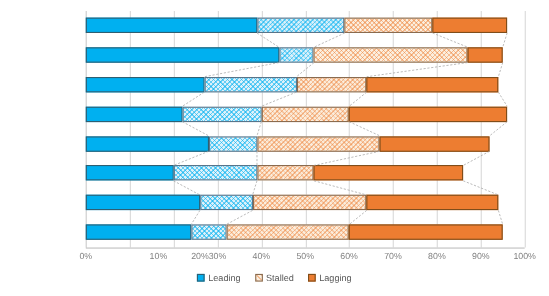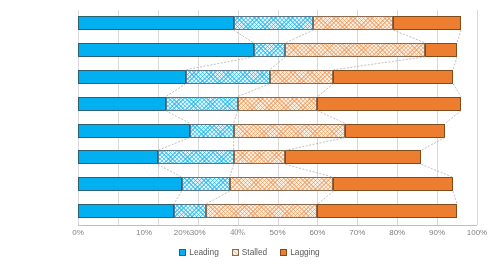--- a/index.html
+++ b/index.html
@@ -307,7 +307,7 @@
       <div class="xtick" style="left: 52px; margin-left: 14px;">10%</div>
       <div class="xtick" style="left: 79.8px; margin-left: 24px;">20%</div>
       <div class="xtick" style="left: 119.7px;">30%</div>
-      <div class="xtick" style="left: 159.6px; font-family: Liberation Serif, serif;">40%</div>
+      <div class="xtick" style="left: 159.6px;">40%</div>
       <div class="xtick" style="left: 199.5px;">50%</div>
       <div class="xtick" style="left: 239.4px;">60%</div>
       <div class="xtick" style="left: 279.3px;">70%</div>

